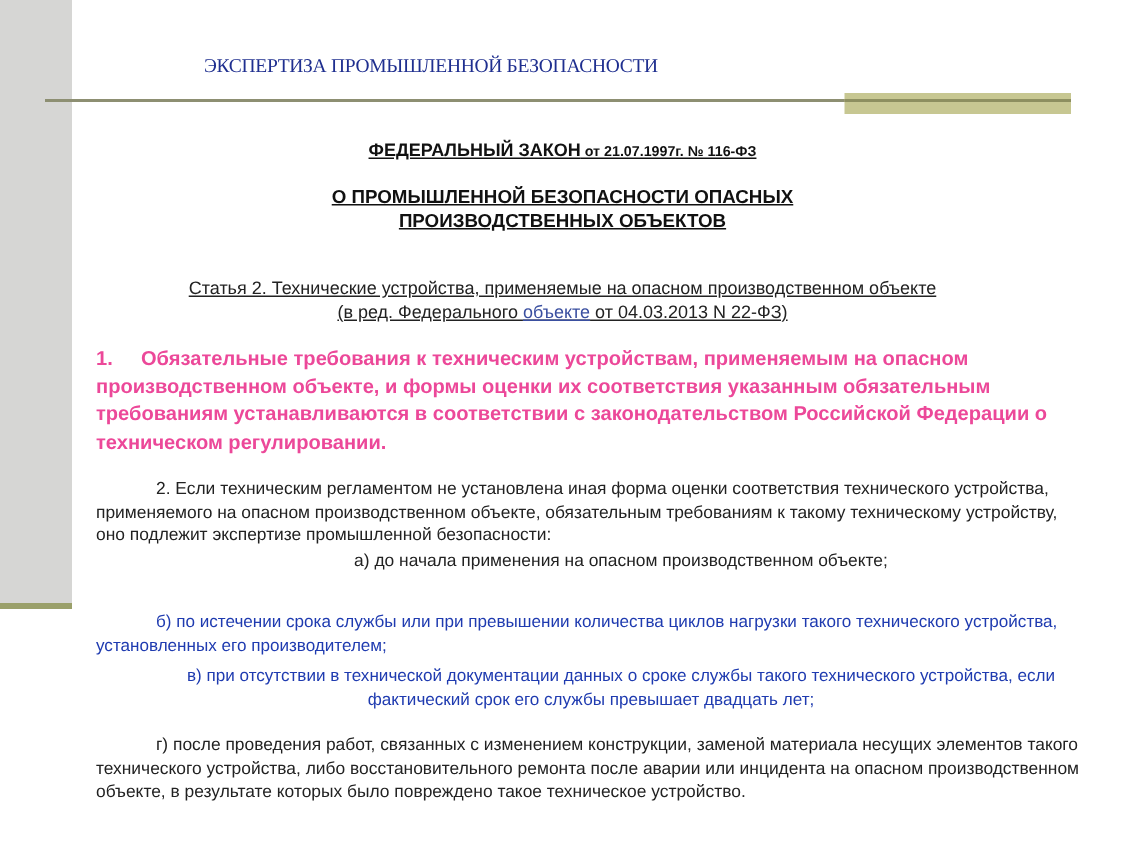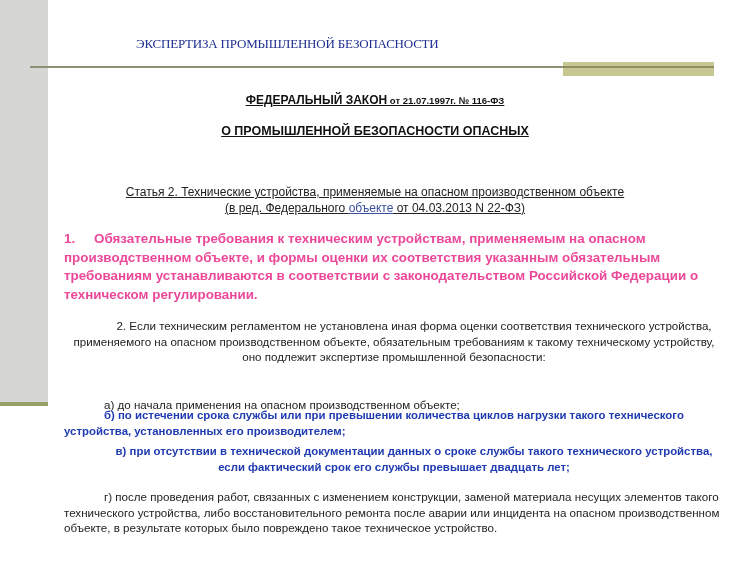--- a/index.html
+++ b/index.html
@@ -69,6 +69,7 @@
 
 <div class="center law-subject">
   <div>О ПРОМЫШЛЕННОЙ БЕЗОПАСНОСТИ ОПАСНЫХ</div>
+  <div>ПРОИЗВОДСТВЕННЫХ ОБЪЕКТОВ</div>
 </div>
 
 <div class="center article">

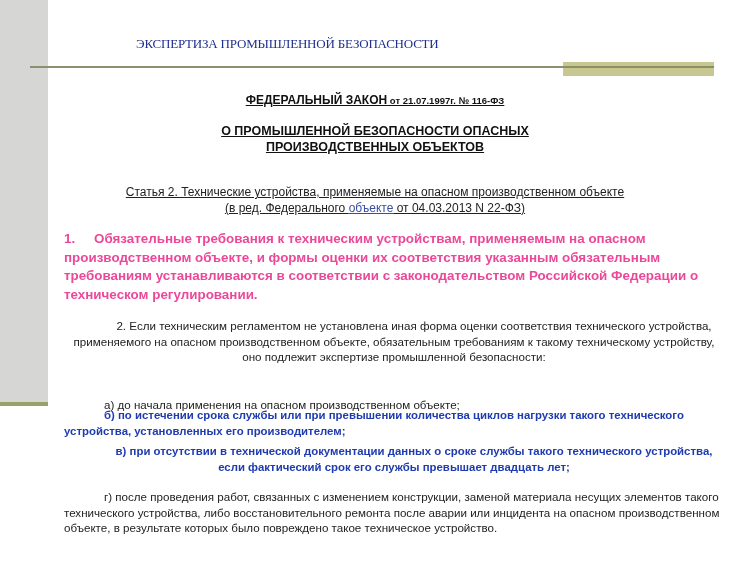--- a/index.html
+++ b/index.html
@@ -83,7 +83,7 @@
   <span class="num">1.</span><span>Обязательные требования к техническим устройствам, применяемым на опасном производственном объекте, и формы оценки их соответствия указанным обязательным требованиям устанавливаются в соответствии с законодательством Российской Федерации о техническом регулировании.</span>
 </div>
 
-<div class="para-body" style="top:318px;text-align:center;">
+<div class="para-body" style="top:318px;">
   <p class="indent">2. Если техническим регламентом не установлена иная форма оценки соответствия технического устройства, применяемого на опасном производственном объекте, обязательным требованиям к такому техническому устройству, оно подлежит экспертизе промышленной безопасности:</p>
 </div>
 

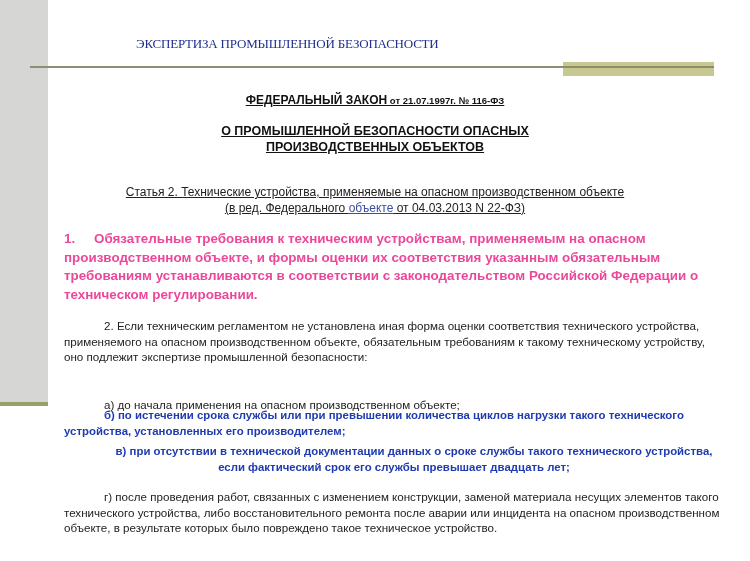--- a/index.html
+++ b/index.html
@@ -87,7 +87,7 @@
   <p class="indent">2. Если техническим регламентом не установлена иная форма оценки соответствия технического устройства, применяемого на опасном производственном объекте, обязательным требованиям к такому техническому устройству, оно подлежит экспертизе промышленной безопасности:</p>
 </div>
 
-<div class="para-body" style="top:397px;">
+<div class="para-body" style="top:366px;text-align:center;">
   <p class="indent">а) до начала применения на опасном производственном объекте;</p>
 </div>
 

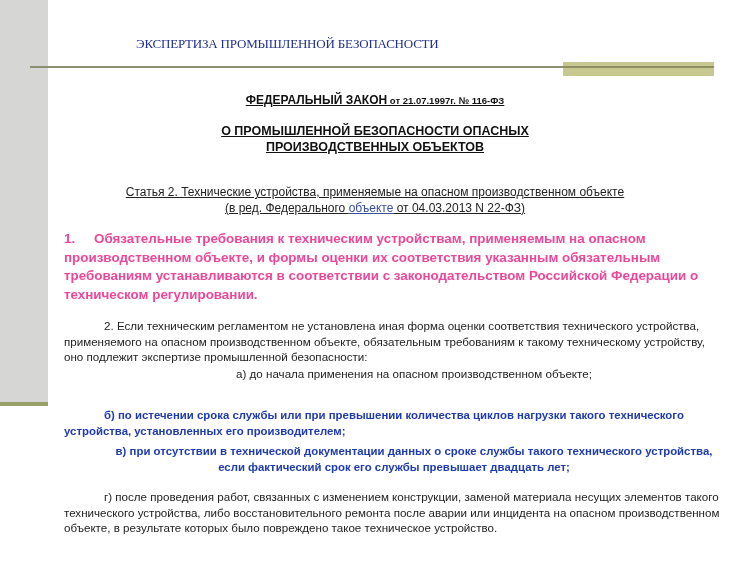--- a/index.html
+++ b/index.html
@@ -48,7 +48,7 @@
       position: absolute; left: 64px; width: 660px;
       font-size: 11.6px; line-height: 15.5px; color: #222;
     }
-    .para-body.blue { color: #1f3bb0; font-weight: bold; font-size: 11.4px; }
+    .para-body.blue { color: #1f3bb0; font-weight: normal; font-size: 11.4px; }
     .indent { text-indent: 40px; margin: 0; }
   </style>
 </head>

